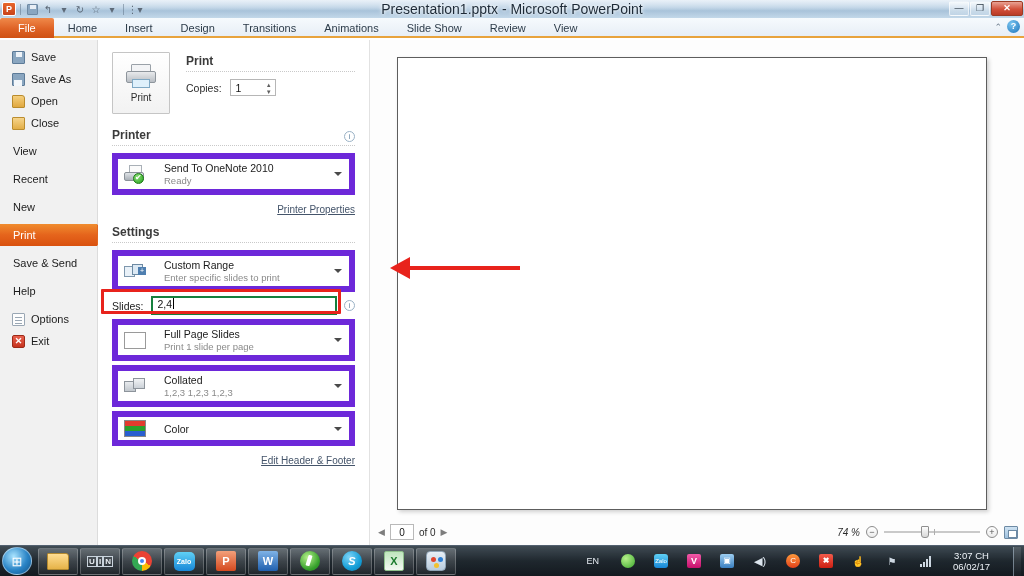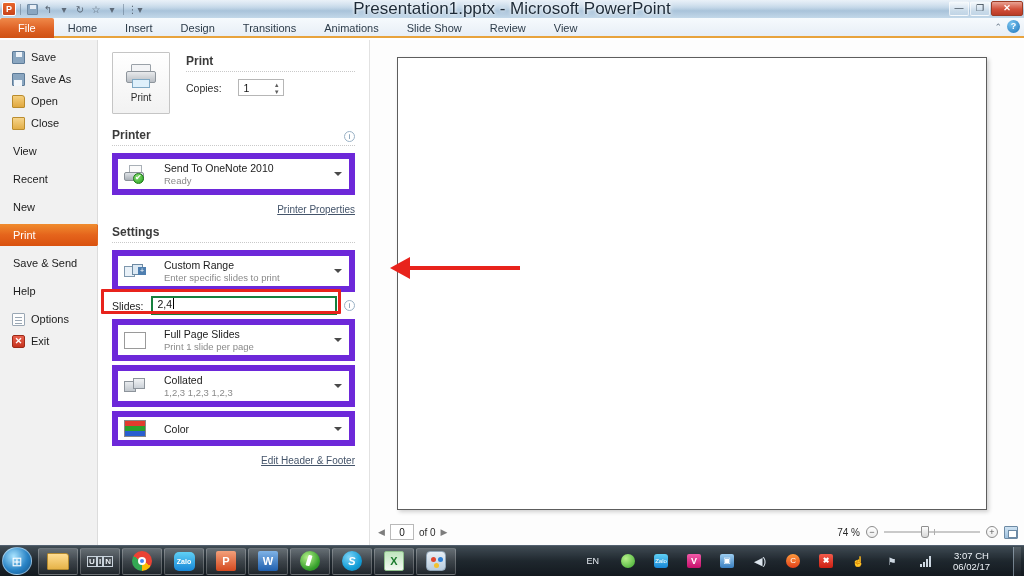--- a/index.html
+++ b/index.html
@@ -48,7 +48,7 @@
   .win-title {
     position: absolute; left: 0; top: 0; width: 100%; height: 33px;
     line-height: 18px; text-align: center;
-    font-size: 17px; color: #1d2a37;
+    font-size: 14px; color: #1d2a37;
     text-shadow: 0 0 3px #fff, 0 0 5px #fff;
   }
   .qat {

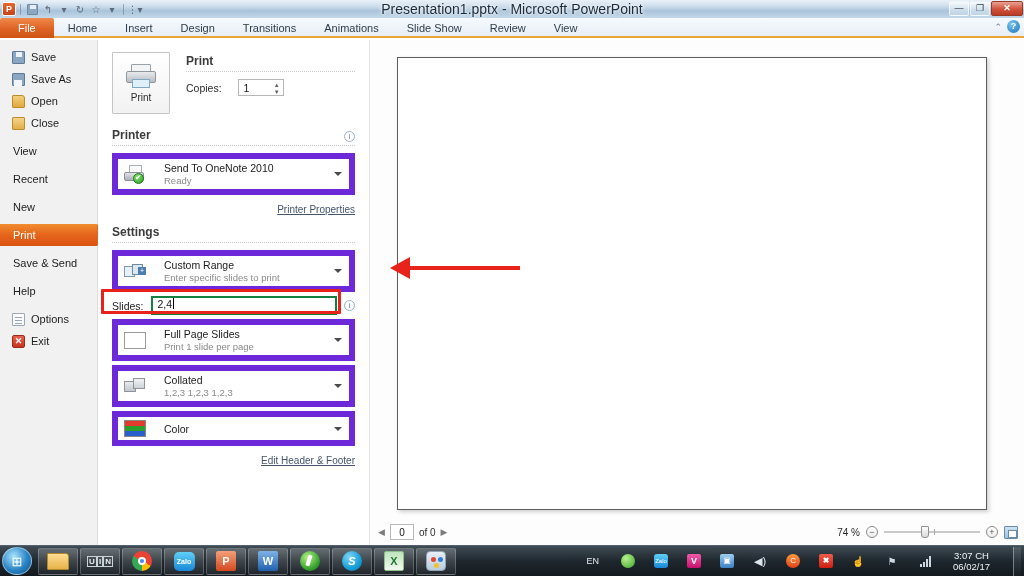--- a/index.html
+++ b/index.html
@@ -195,7 +195,7 @@
     font-size: 12px; font-weight: bold; color: #3b3b3b; padding-bottom: 3px;
   }
   .dotline { border-bottom: 1px dotted #c9c9c9; margin-bottom: 7px; }
-  .copies-row { display: flex; align-items: center; gap: 16px; }
+  .copies-row { display: flex; align-items: center; gap: 8px; }
   .copies-label { font-size: 10.5px; color: #2b2b2b; }
   .spinner {
     width: 46px; height: 17px; border: 1px solid #b6b6b6; background: #fff;

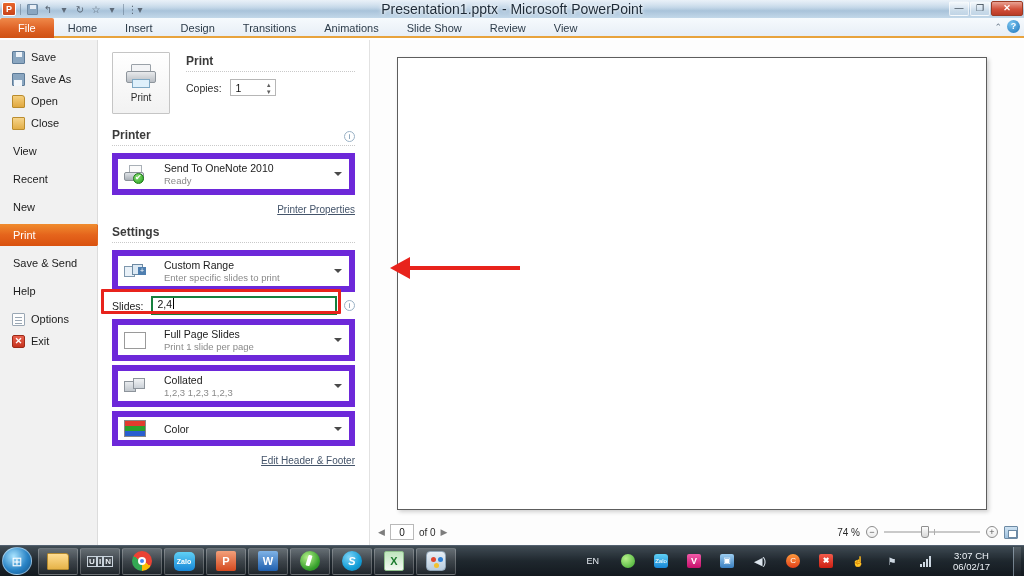--- a/index.html
+++ b/index.html
@@ -304,7 +304,7 @@
   }
   .of-text { font-size: 10px; color: #2b2b2b; }
   .zoom-area { display: flex; align-items: center; gap: 6px; }
-  .zoom-pct { font-size: 10px; color: #2b2b2b; }
+  .zoom-pct { font-size: 10px; color: #2b2b2b; font-style: italic; }
   .zcircle {
     width: 12px; height: 12px; border-radius: 50%; border: 1px solid #8c8c8c;
     color: #555; font-size: 9px; line-height: 10px; text-align: center;

